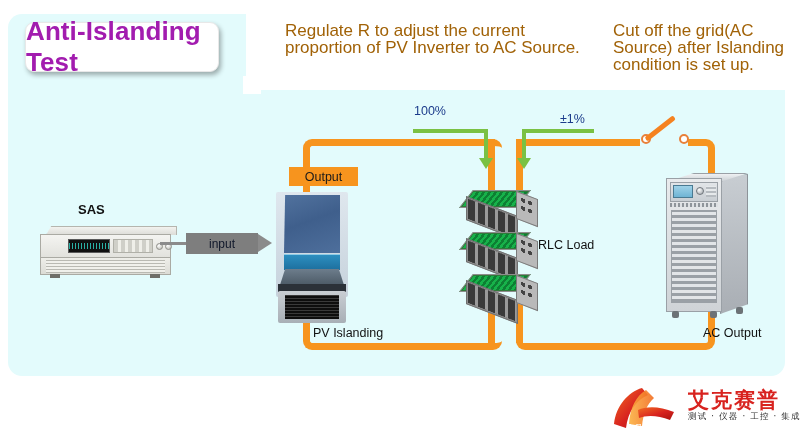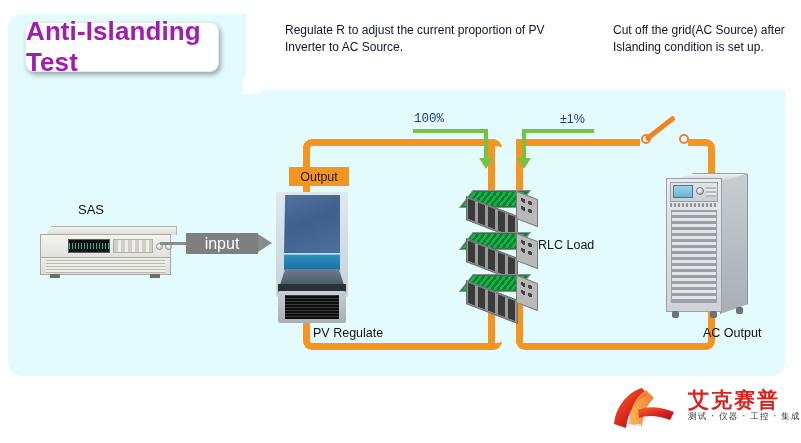--- a/index.html
+++ b/index.html
@@ -40,7 +40,7 @@
 
   
   .note{
-    position:absolute;color:#0f172a;font-size:12px;line-height:17px;
+    position:absolute;color:#a16207;font-size:17px;line-height:17px;
   }
   .note-center{left:285px;top:22px;width:300px;}
   .note-right{left:613px;top:22px;width:190px;}

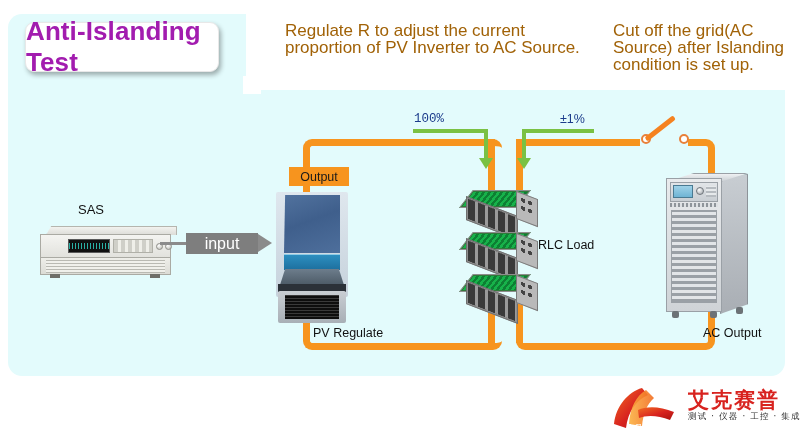--- a/index.html
+++ b/index.html
@@ -354,7 +354,7 @@
   <div class="g-line" style="left:413px;top:129px;width:75px;"></div>
   <div class="g-vert" style="left:484px;top:129px;height:31px;"></div>
   <div class="g-head" style="left:479px;top:158px;"></div>
-  <div class="g-label" style="left:414px;top:112px;font-family:Liberation Mono, monospace;">100%</div>
+  <div class="g-label" style="left:414px;top:104px;">100%</div>
 
   <div class="g-line" style="left:522px;top:129px;width:72px;"></div>
   <div class="g-vert" style="left:522px;top:129px;height:31px;"></div>

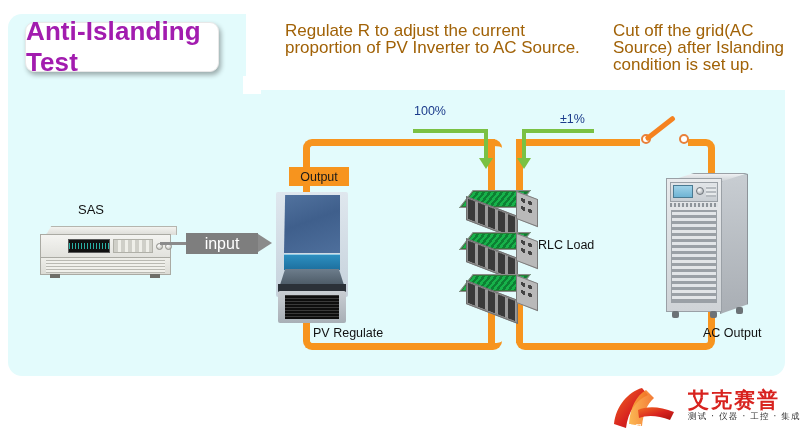--- a/index.html
+++ b/index.html
@@ -105,7 +105,7 @@
 
   
   .output-tag{
-    position:absolute;left:289px;top:167px;width:60px;height:19px;
+    position:absolute;left:289px;top:167px;width:69px;height:19px;
     background:#f7941e;display:flex;align-items:center;justify-content:center;
   }
   .output-tag span{color:#1a1a1a;font-size:12.5px;}

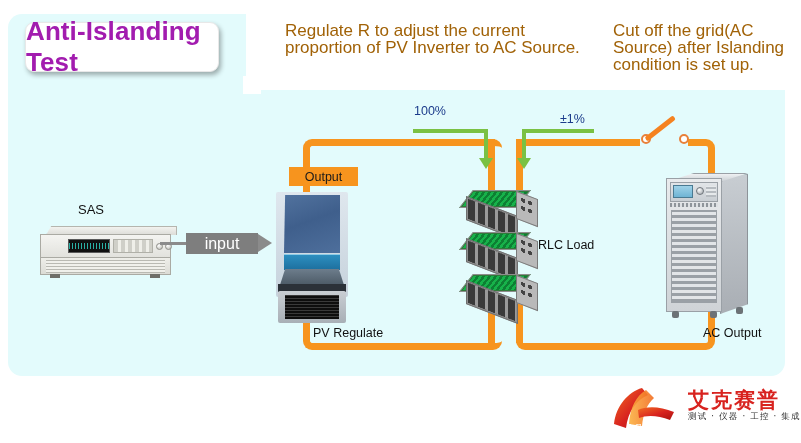--- a/index.html
+++ b/index.html
@@ -167,7 +167,7 @@
     background:repeating-linear-gradient(0deg,#b9b9b2 0 1px,#f0f0eb 1px 3px);
   }
   .sas-foot{position:absolute;top:48px;width:10px;height:4px;background:#6e6e68;}
-  .sas-label{position:absolute;left:78px;top:202px;color:#111;font-size:13px;}
+  .sas-label{position:absolute;left:78px;top:202px;color:#111;font-size:13px;font-weight:bold;}
 
   
   .pv{position:absolute;left:276px;top:192px;width:72px;height:131px;}

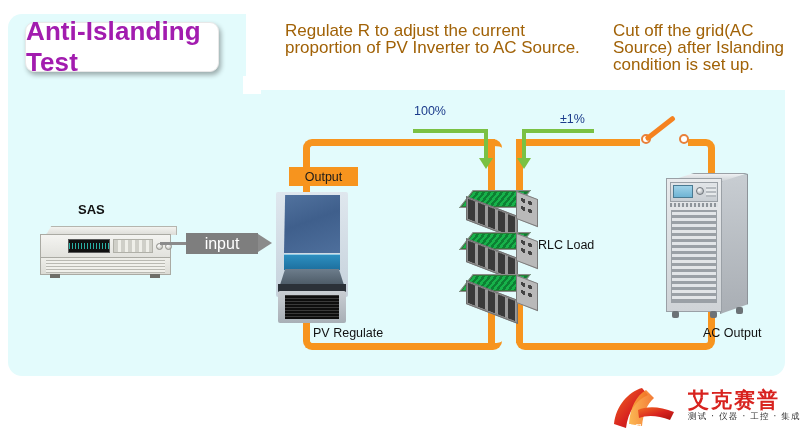--- a/index.html
+++ b/index.html
@@ -116,7 +116,7 @@
     position:absolute;left:186px;top:233px;width:72px;height:21px;
     background:#7e7e7e;display:flex;align-items:center;justify-content:center;
   }
-  .inp-box span{color:#ffffff;font-size:16px;}
+  .inp-box span{color:#0f172a;font-size:12px;}
   .inp-head{
     position:absolute;left:258px;top:234px;width:0;height:0;
     border-top:9.5px solid transparent;border-bottom:9.5px solid transparent;

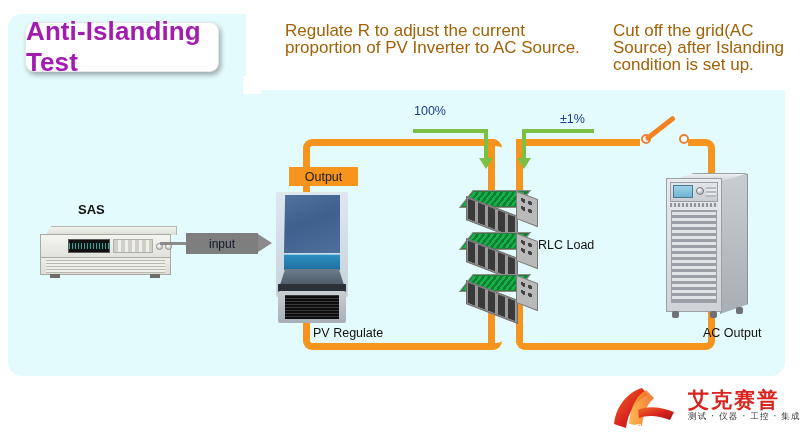--- a/index.html
+++ b/index.html
@@ -394,7 +394,7 @@
   <div class="output-tag">
     <span>Output</span>
   </div>
-  <div class="dev-label" style="left:313px;top:326px;">PV Regulate</div>
+  <div class="dev-label" style="left:313px;top:326px;">PV Islanding</div>
 
   <div class="rlc" style="left:466px;top:190px;">
     <div class="rlc-top"></div>

